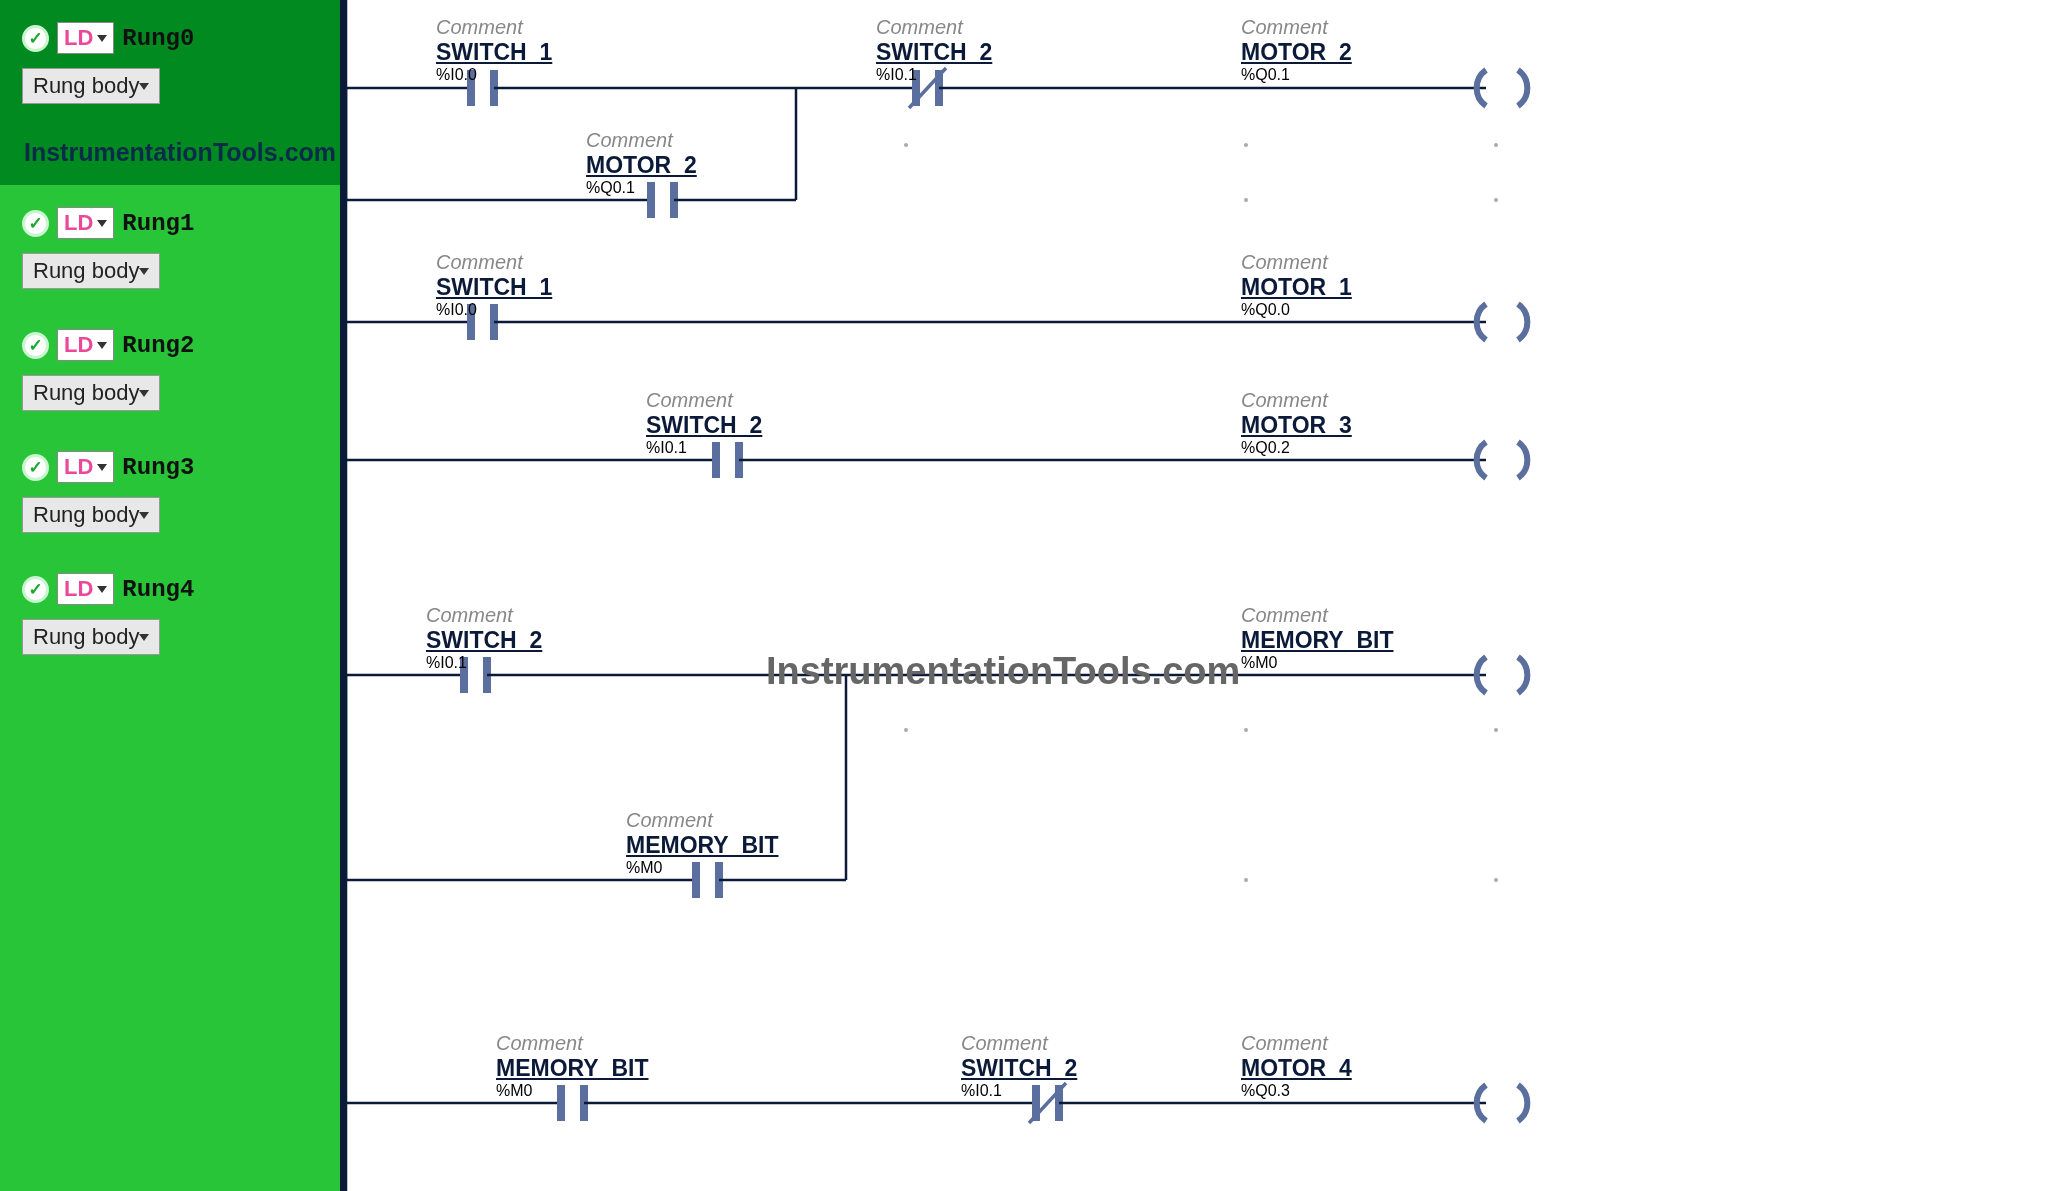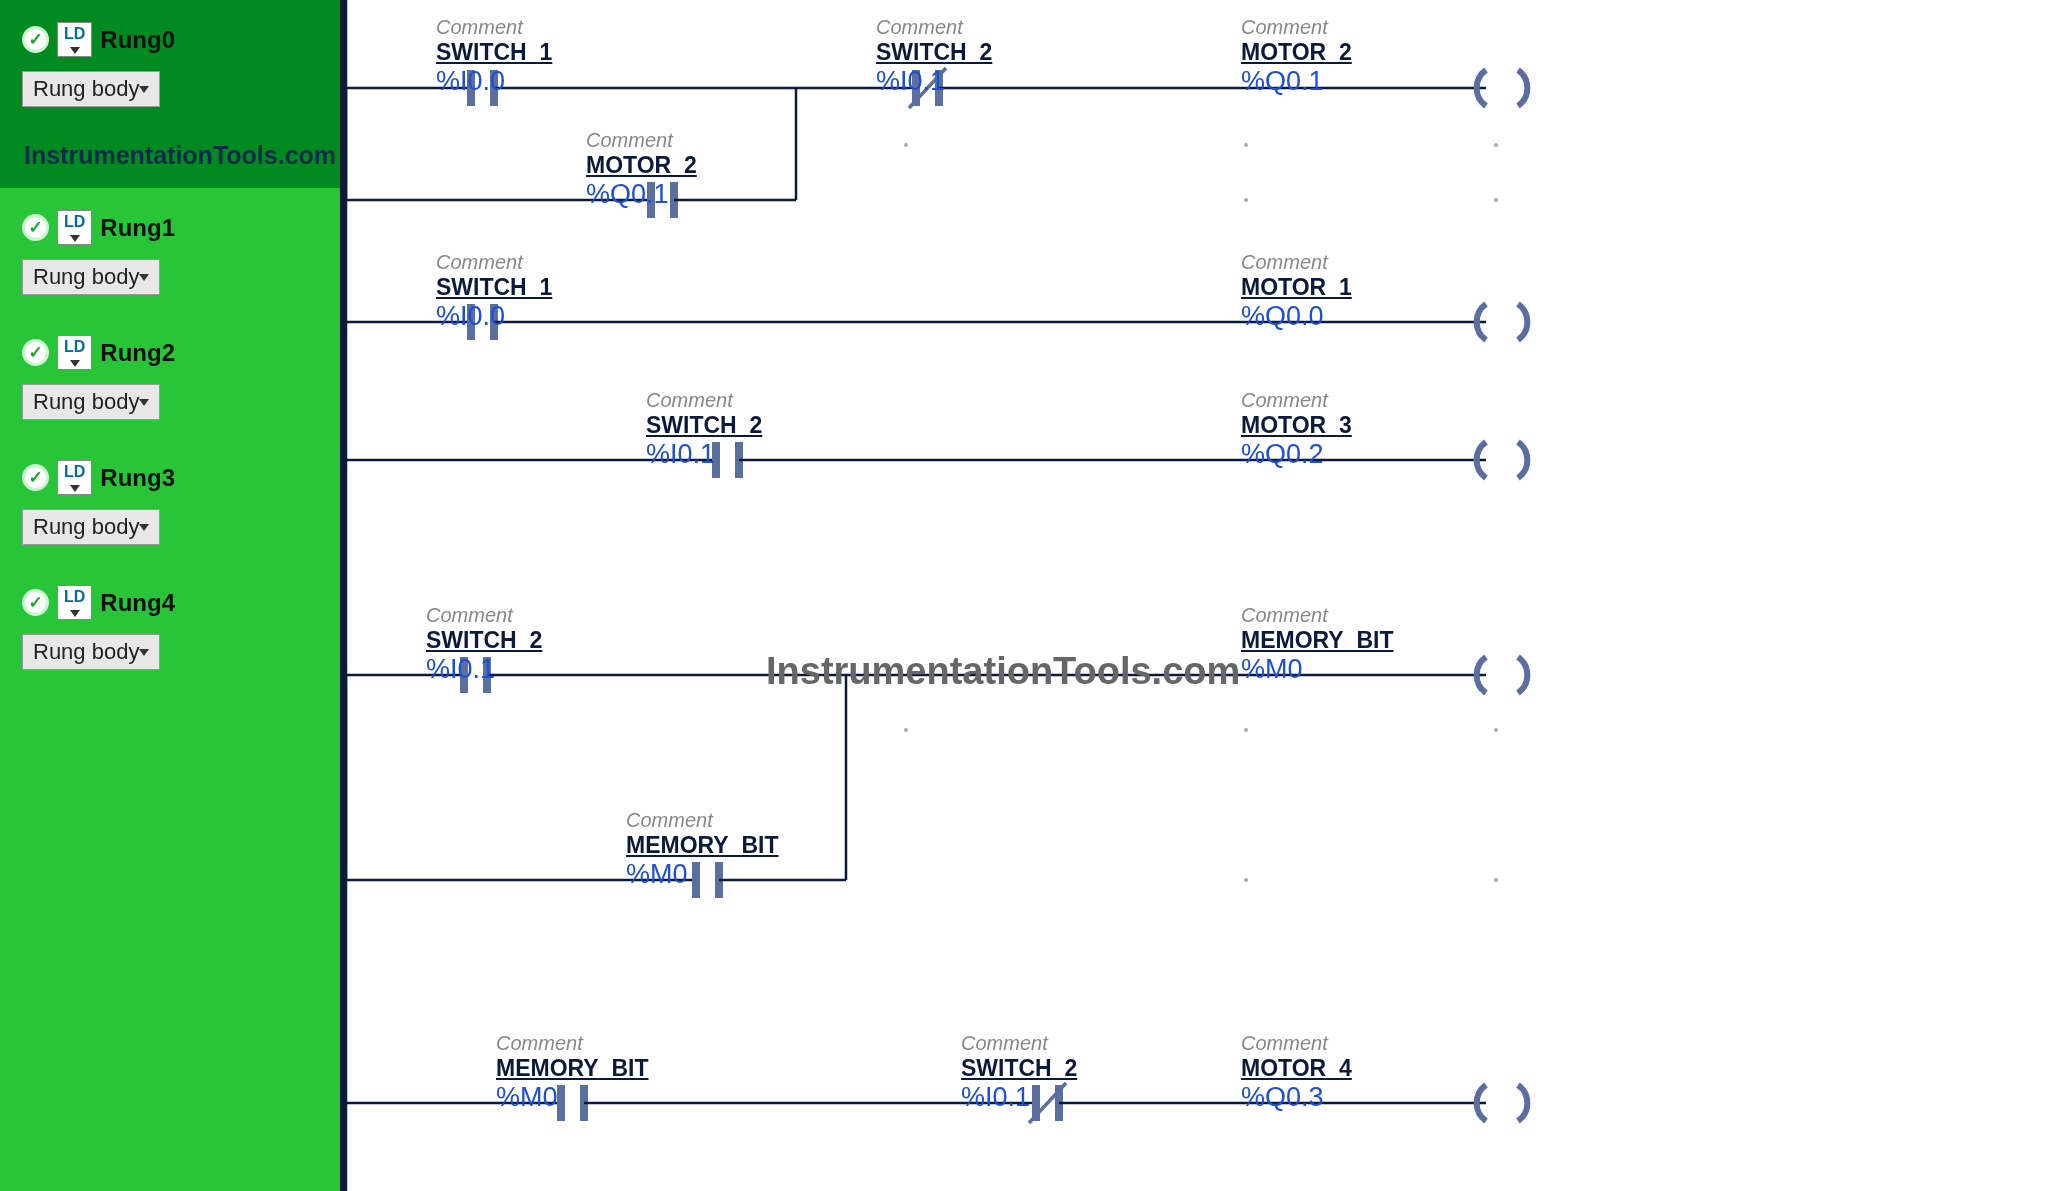--- a/index.html
+++ b/index.html
@@ -10,7 +10,7 @@
   .rung-block.dark { background: #008a1f; }
   .rung-head { display: flex; align-items: center; gap: 8px; margin-bottom: 14px; }
   .check { width: 27px; height: 27px; border-radius: 50%; background: #fff; border: 3px solid #c8f6cf; display: flex; align-items: center; justify-content: center; color: #17a82d; font-size: 17px; font-weight: bold; }
-  .ld-pill { background: #fff; border: 1px solid #888; padding: 2px 6px; display: flex; align-items: center; gap: 4px; font-size: 16px; font-weight: 600; color: #0369a1; flex-direction: column; }
+  .ld-pill { background: #fff; border: 1px solid #888; padding: 2px 6px; display: flex; align-items: center; gap: 4px; font-size: 22px; font-weight: 600; color: #ec4899; }
   .dd-arrow { border-top: 7px solid #333; border-left: 5px solid transparent; border-right: 5px solid transparent; }
   .rung-name { font-size: 24px; font-weight: 700; color: #111; }
   .body-pill { background: #e8e8e8; border: 1px solid #999; padding: 4px 10px; display: inline-flex; align-items: center; gap: 0; font-size: 22px; color: #222; }

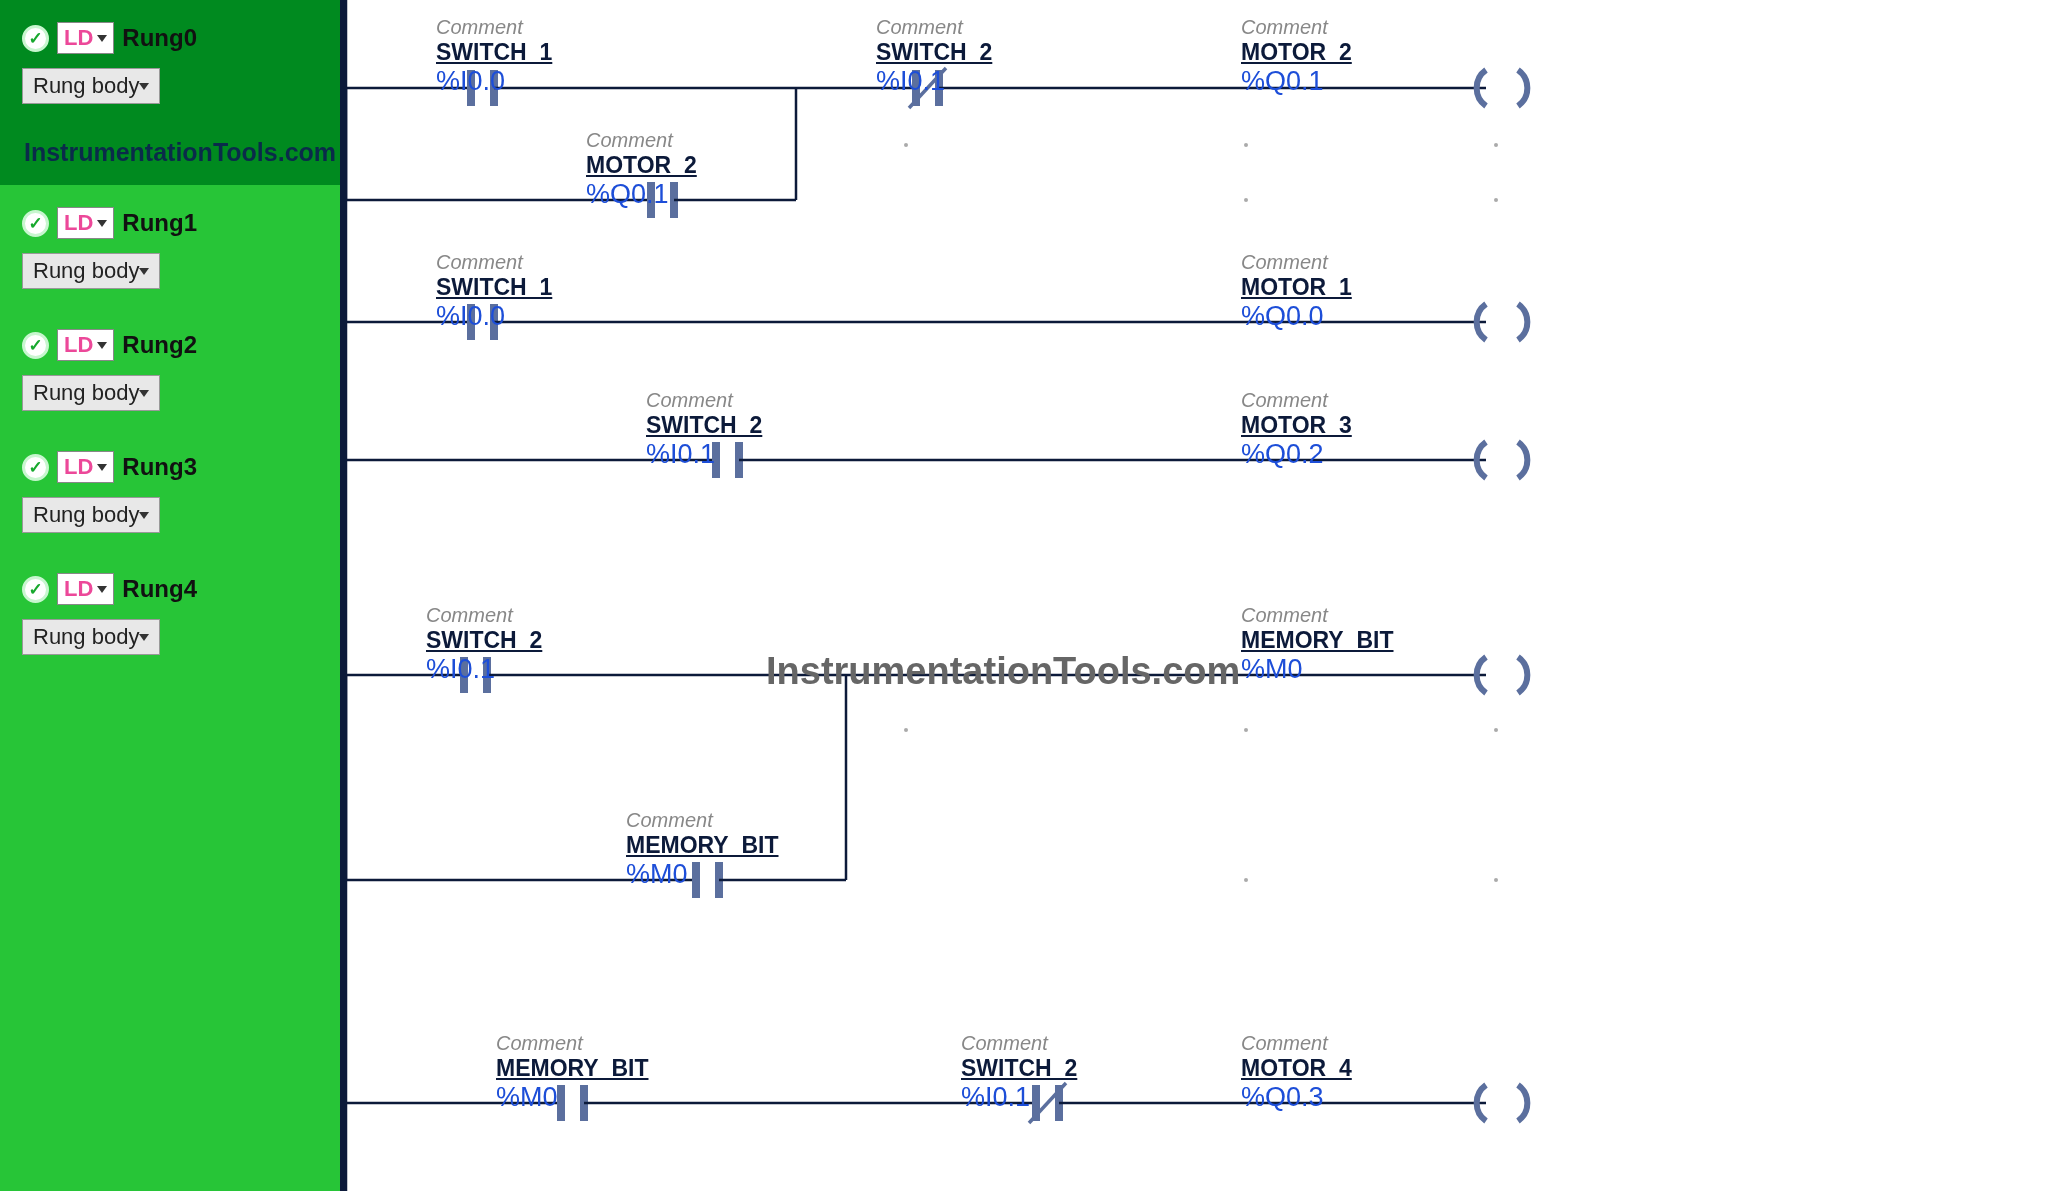--- a/index.html
+++ b/index.html
@@ -12,7 +12,7 @@
   .check { width: 27px; height: 27px; border-radius: 50%; background: #fff; border: 3px solid #c8f6cf; display: flex; align-items: center; justify-content: center; color: #17a82d; font-size: 17px; font-weight: bold; }
   .ld-pill { background: #fff; border: 1px solid #888; padding: 2px 6px; display: flex; align-items: center; gap: 4px; font-size: 22px; font-weight: 600; color: #ec4899; }
   .dd-arrow { border-top: 7px solid #333; border-left: 5px solid transparent; border-right: 5px solid transparent; }
-  .rung-name { font-size: 24px; font-weight: 700; color: #111; }
+  .rung-name { font-size: 24px; font-weight: 700; color: #111; font-family: Liberation Mono, monospace; }
   .body-pill { background: #e8e8e8; border: 1px solid #999; padding: 4px 10px; display: inline-flex; align-items: center; gap: 0; font-size: 22px; color: #222; }
   .watermark-side { font-size: 25px; font-weight: 700; color: #0a2b4a; margin-top: 34px; margin-left: 2px; }
   .canvas { flex: 1; position: relative; border-left: 6px solid #0c1a3a; }

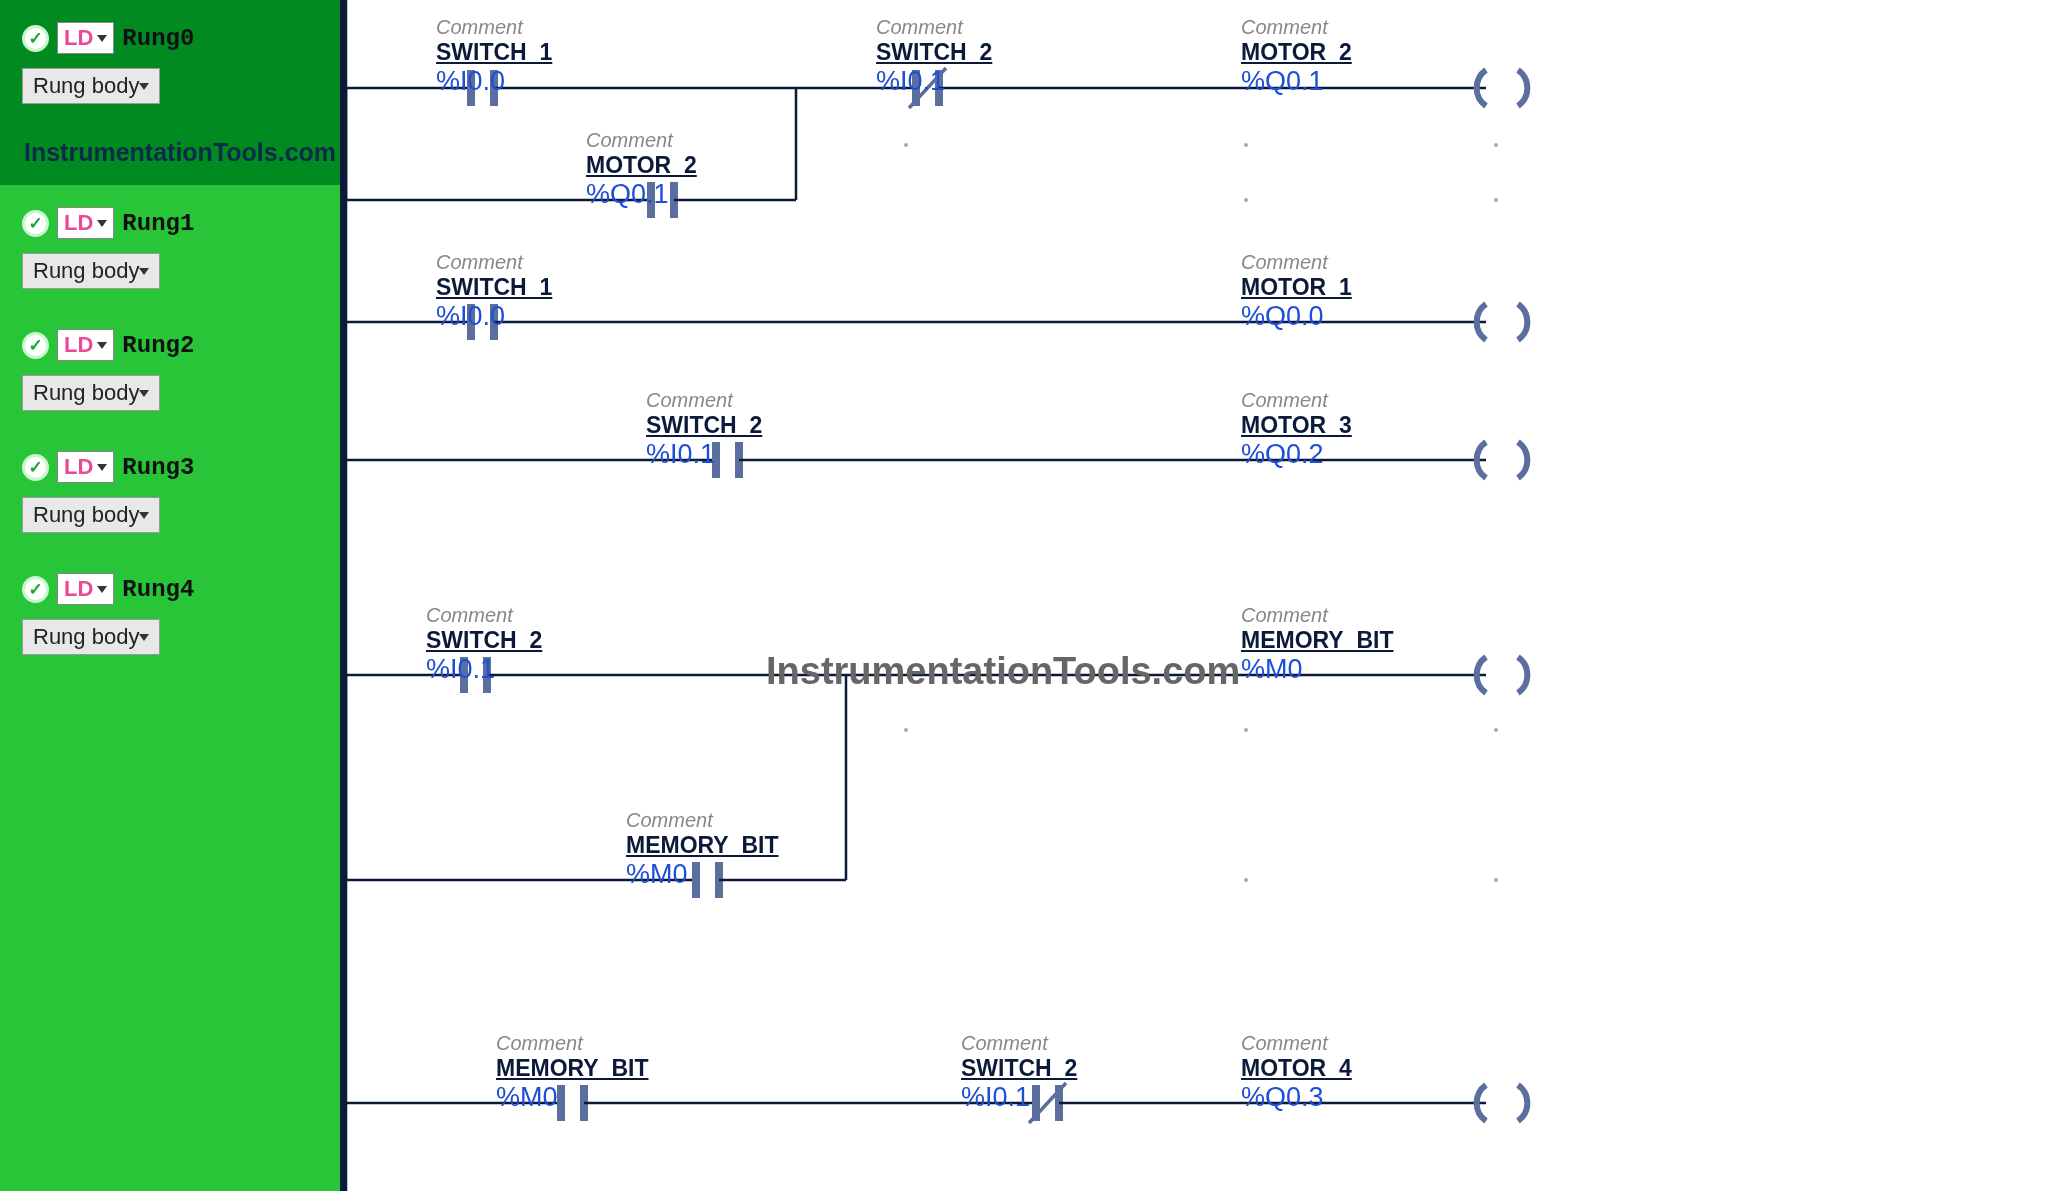--- a/index.html
+++ b/index.html
@@ -19,7 +19,7 @@
   .lbl { position: absolute; text-align: left; }
   .lbl .cmt { color: #888; font-style: italic; font-size: 20px; margin-top: 16px; }
   .lbl .nm { color: #0c1a3a; font-weight: 700; font-size: 23px; text-decoration: underline; }
-  .lbl .adr { color: #1d4ed8; font-size: 27px; }
+  .lbl .adr { color: #000000; font-size: 16px; }
   svg .wire { stroke: #0c1a3a; stroke-width: 2.5; fill: none; }
   svg .com  { stroke: #5b6f9e; stroke-width: 8; }
   svg .coil { stroke: #5b6f9e; stroke-width: 6; fill: none; }

